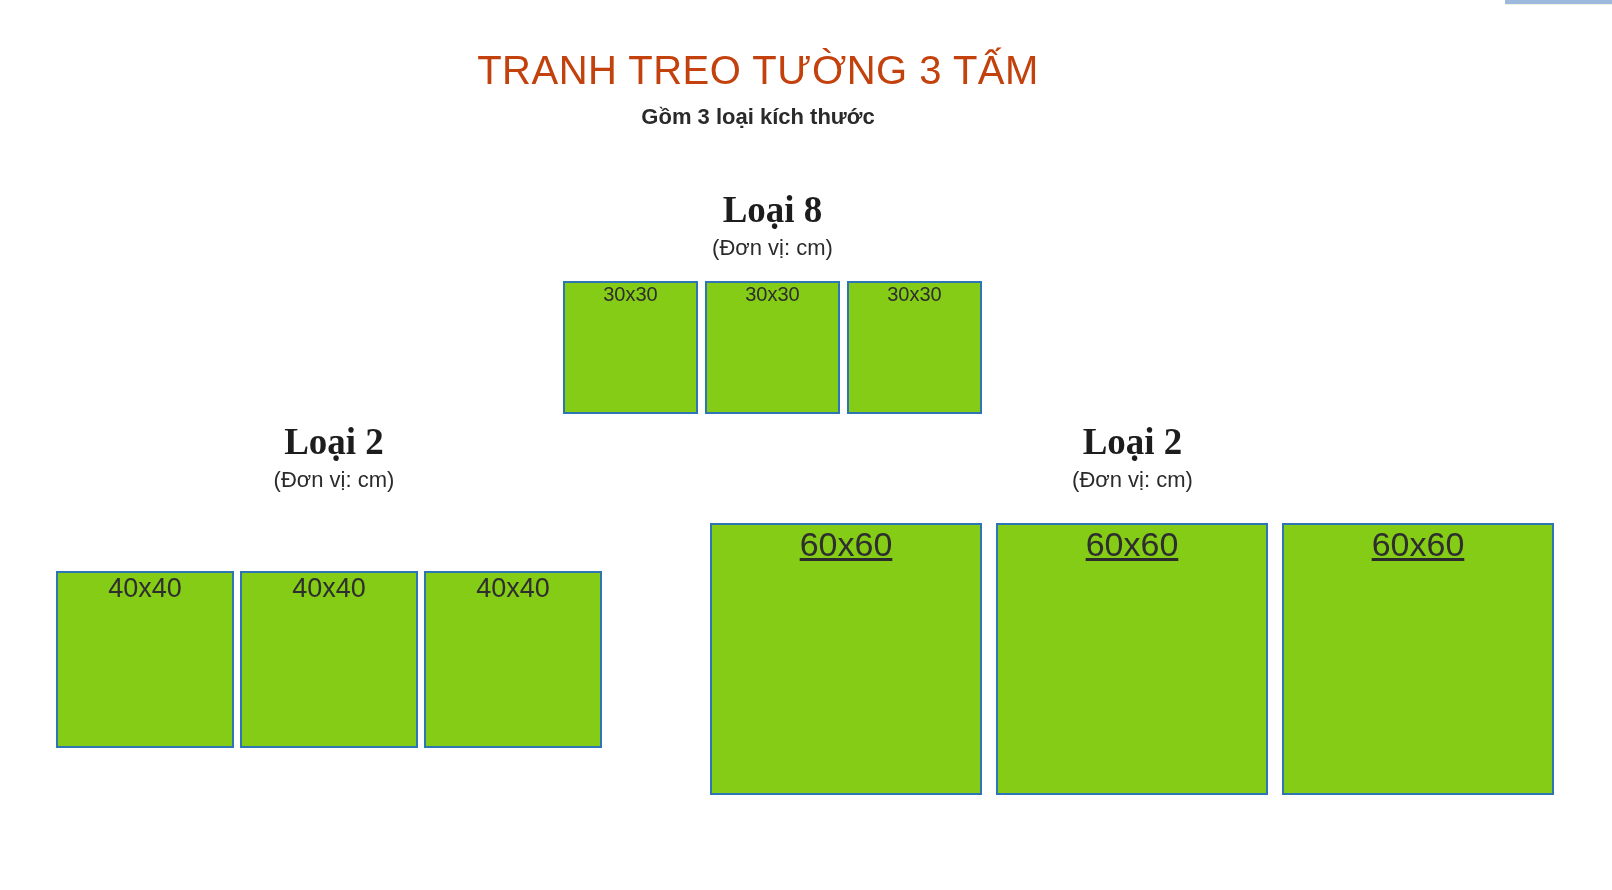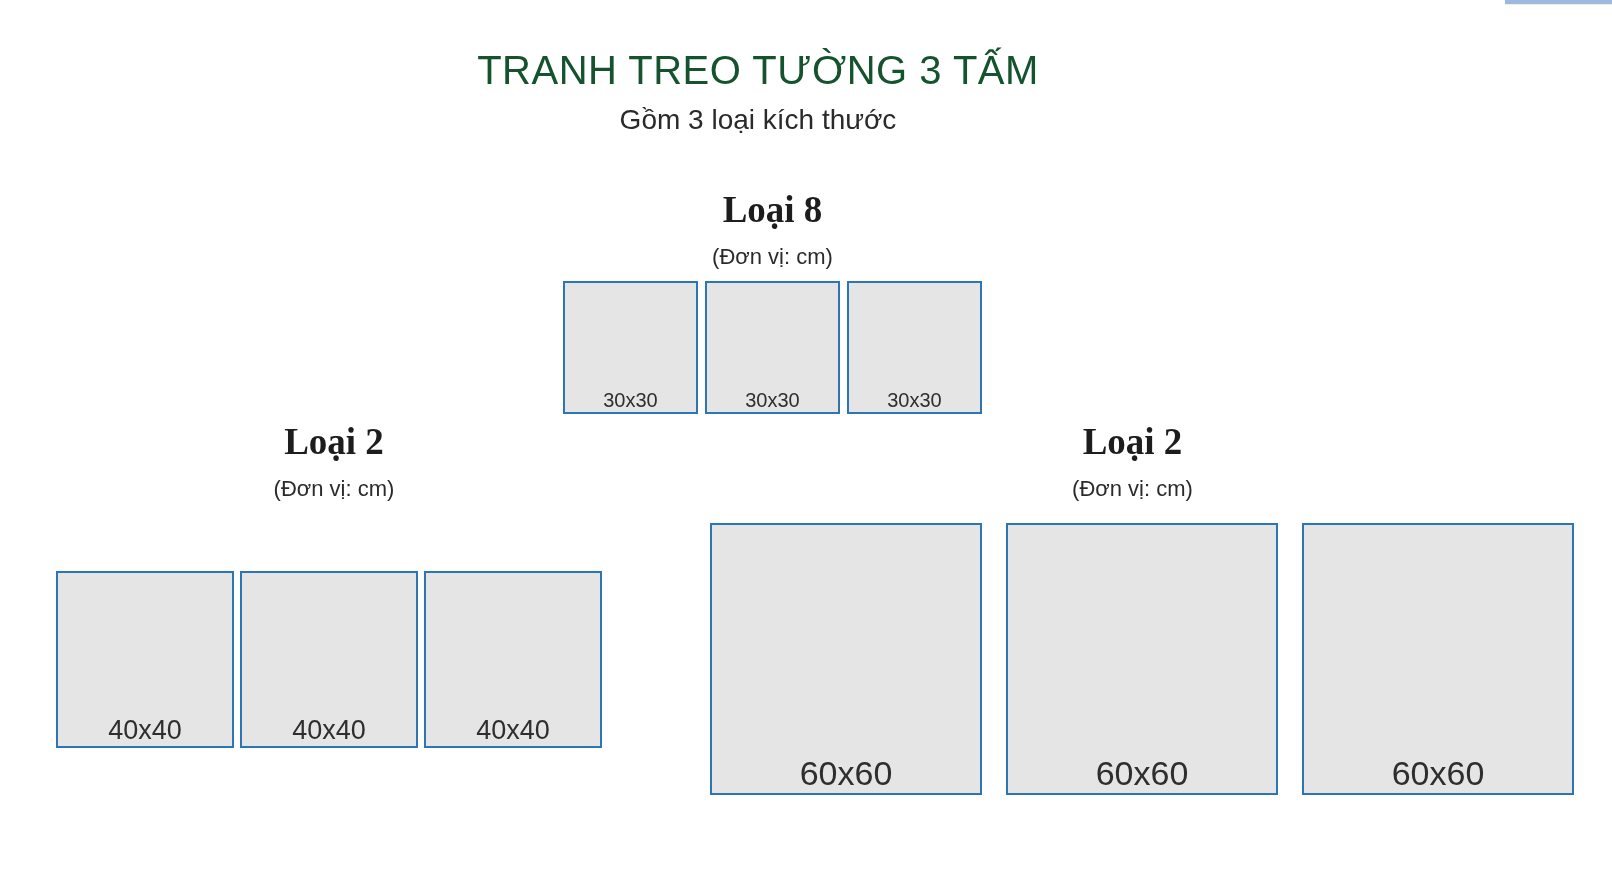--- a/index.html
+++ b/index.html
@@ -33,7 +33,7 @@
     font-size: 40px;
     font-weight: 400;
     letter-spacing: 0.5px;
-    color: #14532d;
+    color: #c2410c;
     white-space: nowrap;
   }
   .page-subtitle {

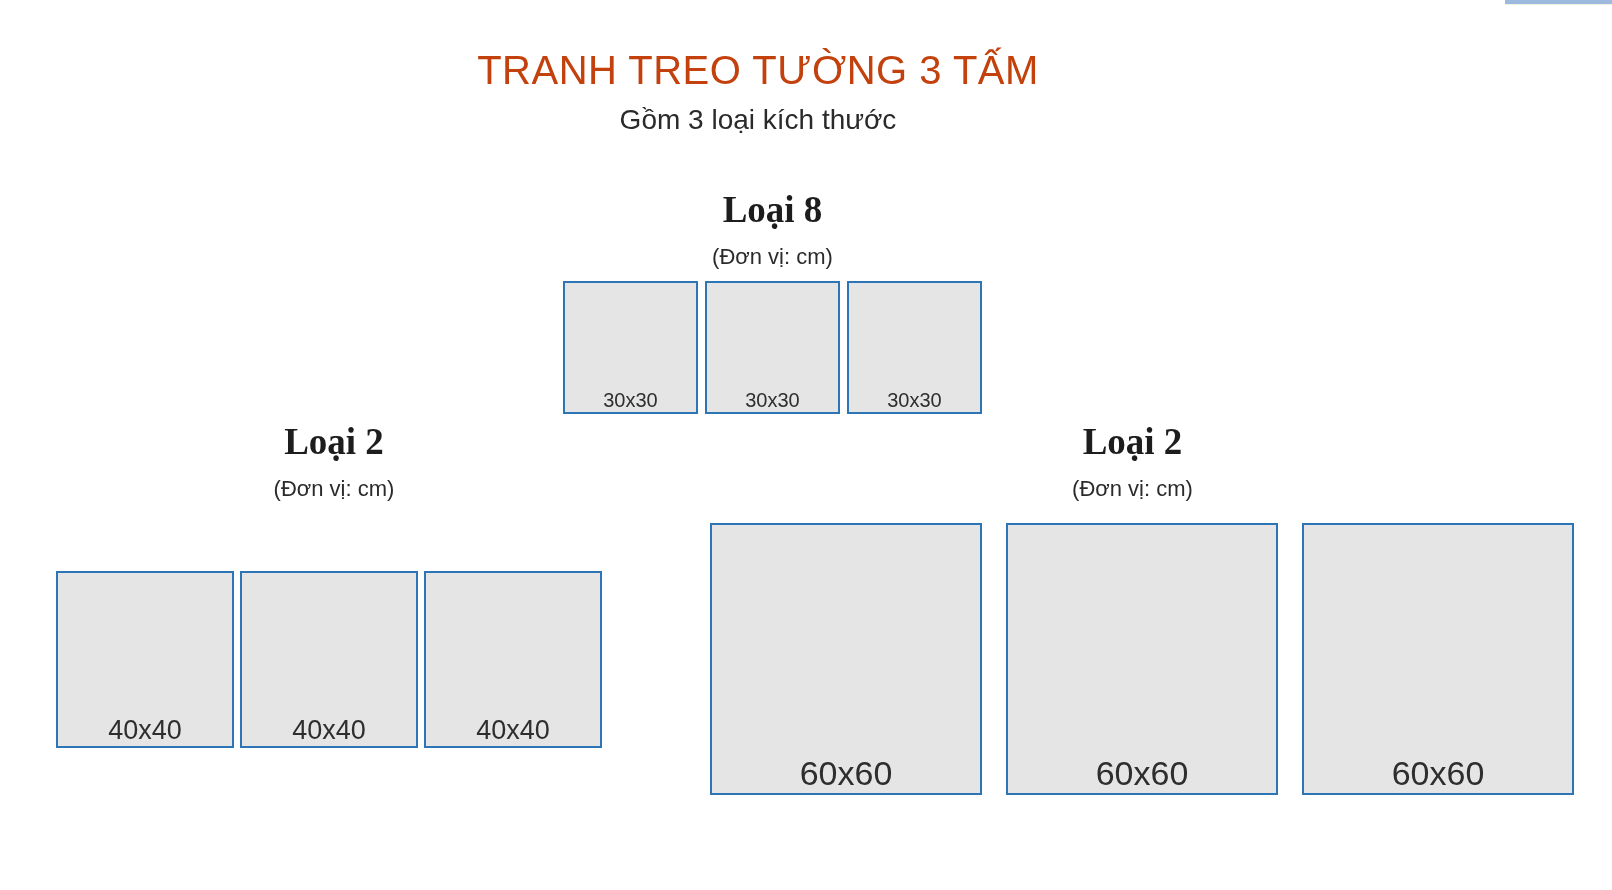--- a/index.html
+++ b/index.html
@@ -42,8 +42,8 @@
     top: 104px;
     width: 800px;
     text-align: center;
-    font-size: 28px;
-    font-weight: 400;
+    font-size: 22px;
+    font-weight: 700;
     color: #2a2a2a;
     white-space: nowrap;
   }

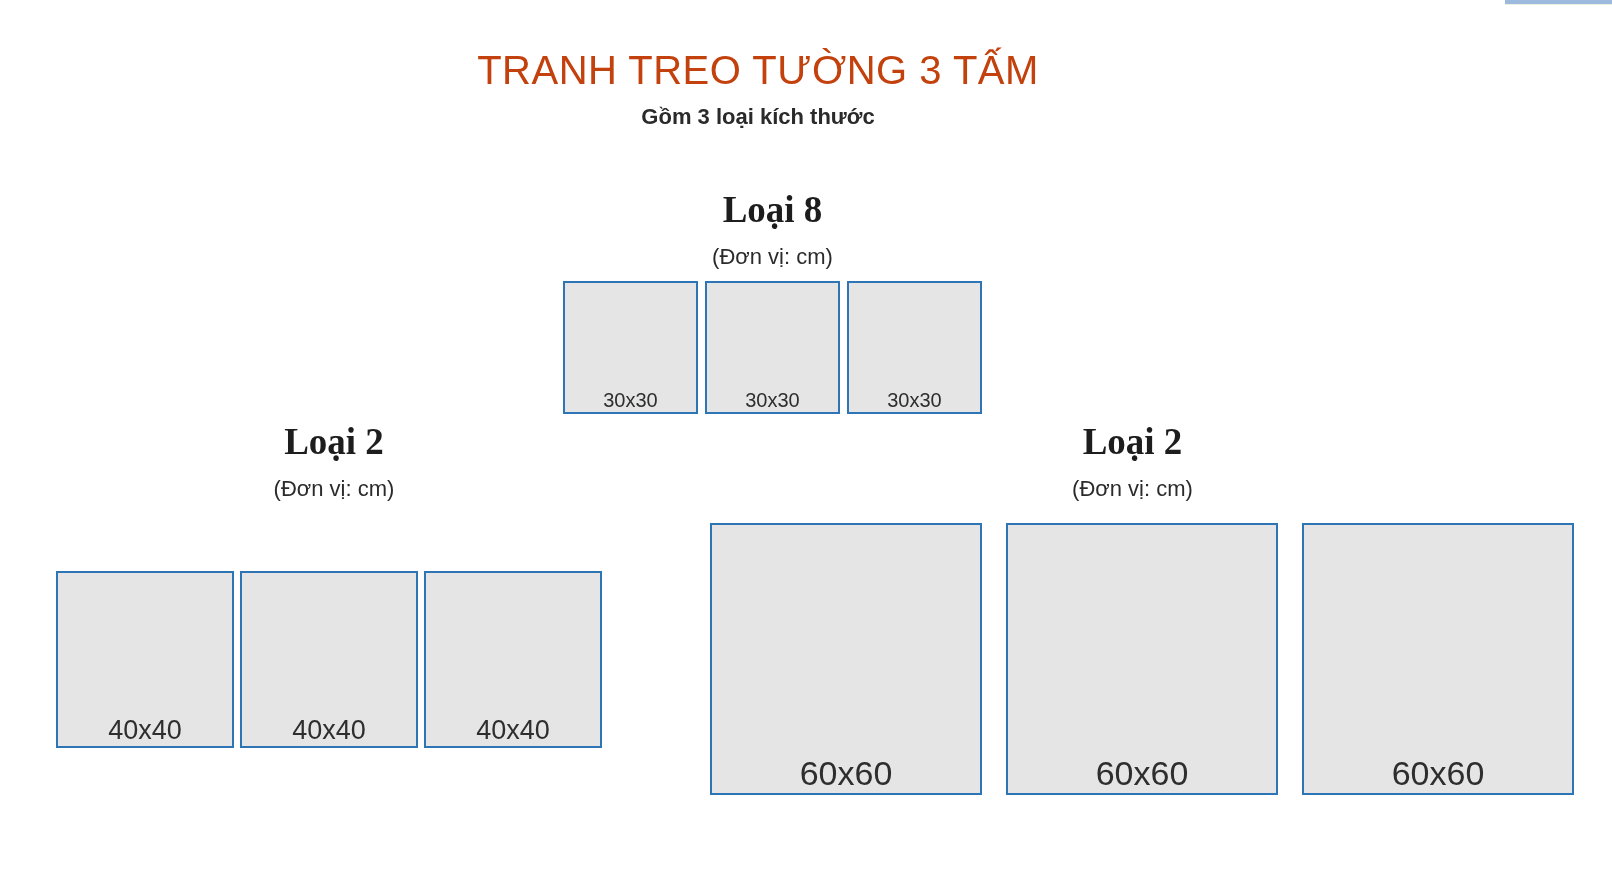--- a/index.html
+++ b/index.html
@@ -58,7 +58,7 @@
   }
   .group-unit {
     font-size: 22px;
-    margin-top: 13px;
+    margin-top: 4px;
     color: #2b2b2b;
   }
 

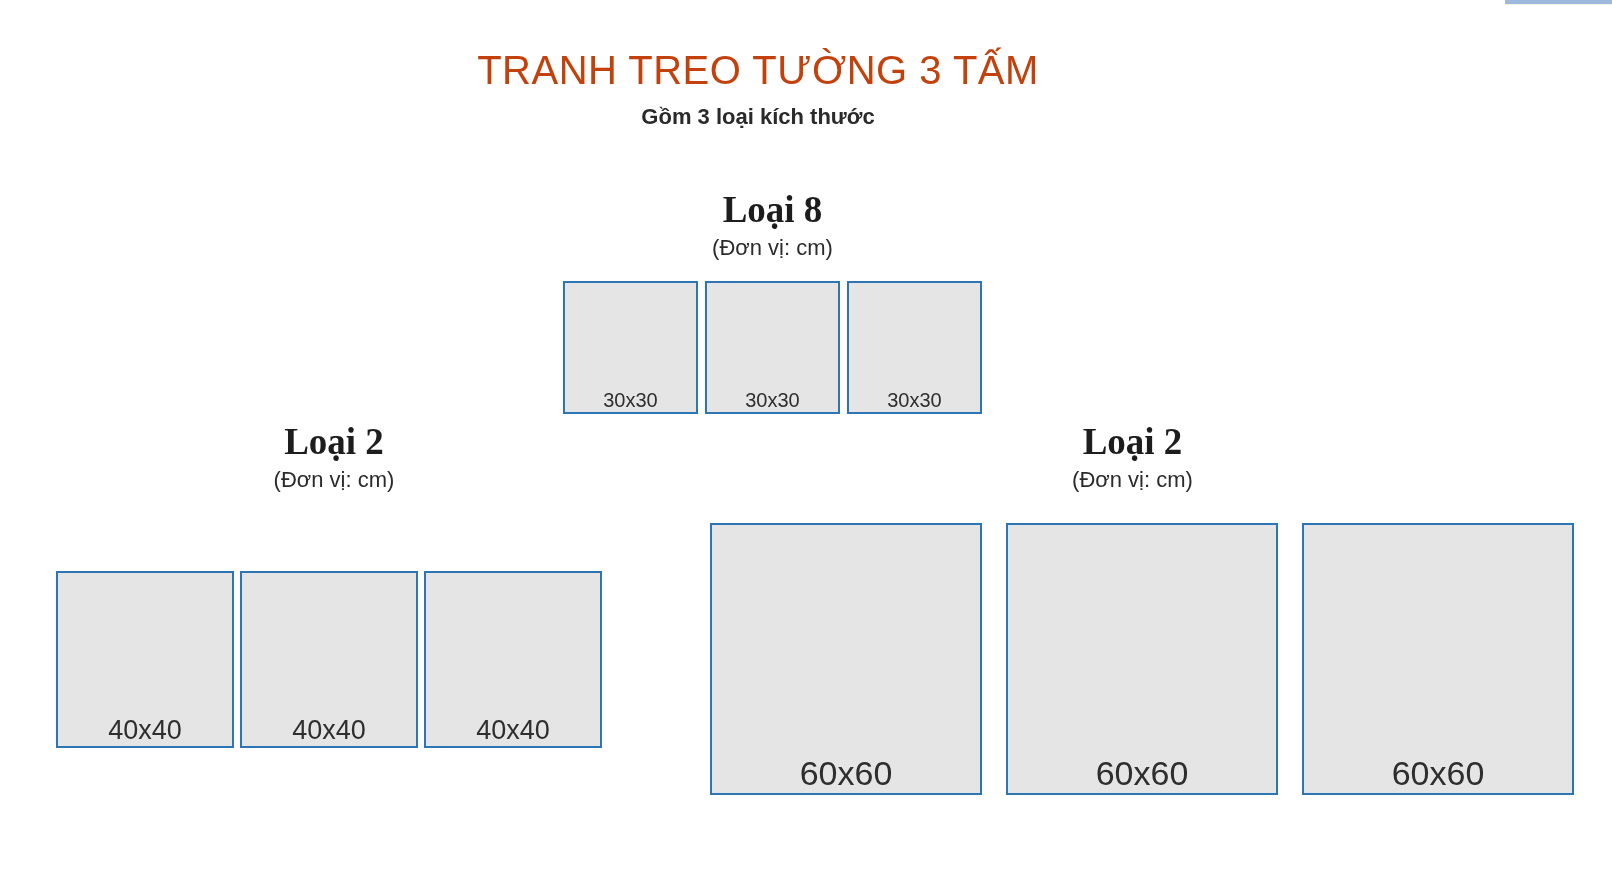--- a/index.html
+++ b/index.html
@@ -73,10 +73,10 @@
 
   .panel {
     box-sizing: border-box;
-    background: #e5e5e5;
+    background: #84cc16;
     border: 2px solid #2e75b6;
     display: flex;
-    align-items: flex-end;
+    align-items: flex-start;
     justify-content: center;
     color: #2e2e2e;
   }

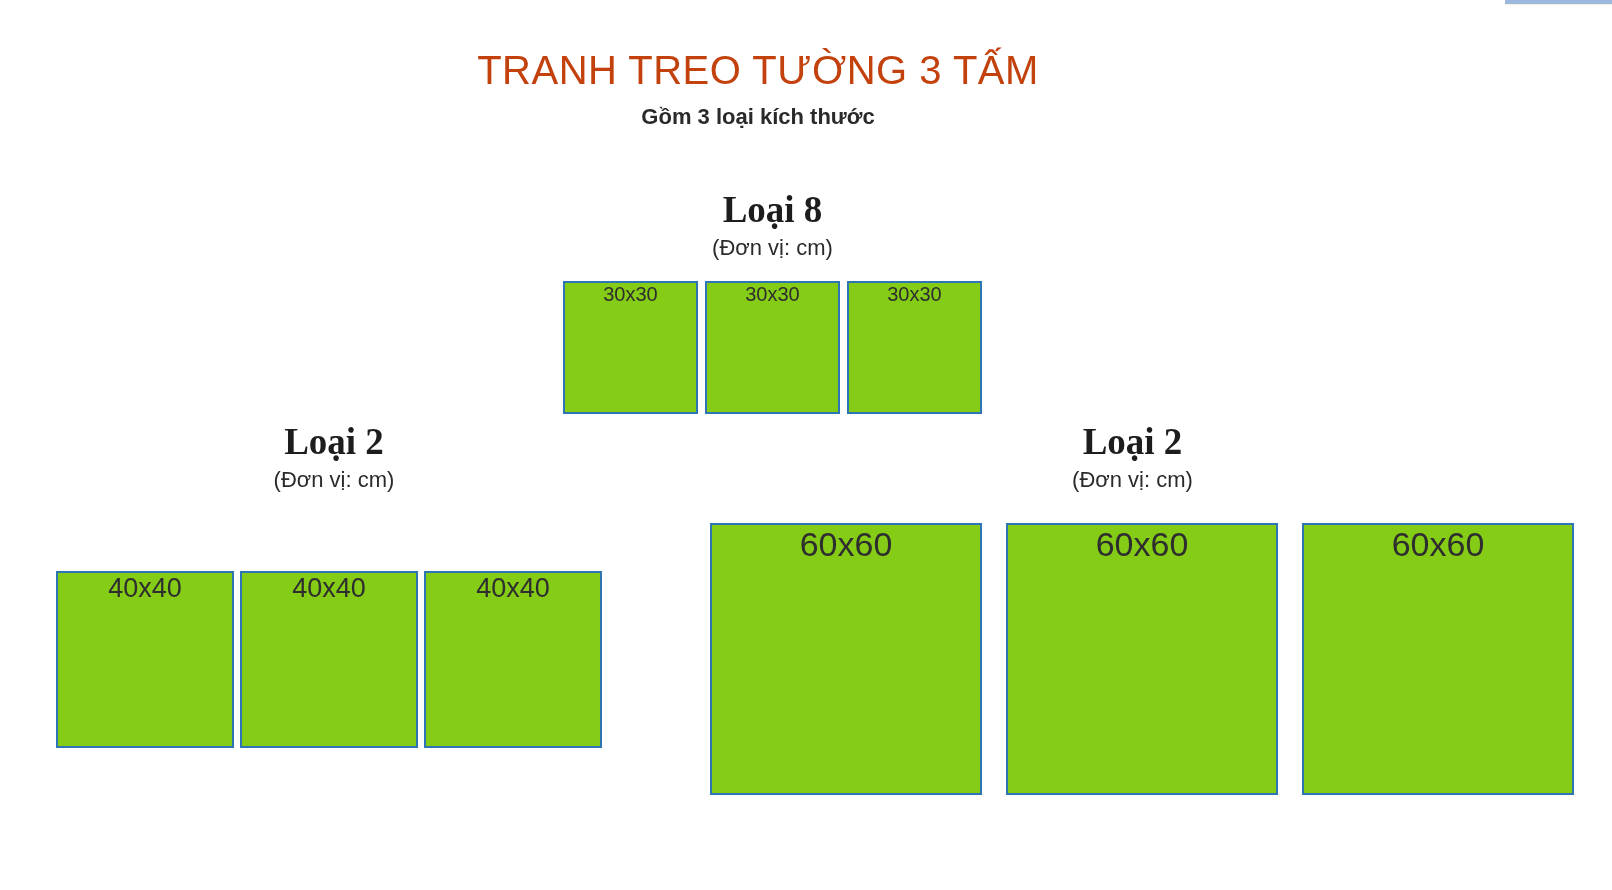--- a/index.html
+++ b/index.html
@@ -69,7 +69,7 @@
   .panel-row { position: absolute; display: flex; }
   .row-1 { left: 563px; top: 281px; gap: 7px; }
   .row-2 { left: 56px;  top: 571px; gap: 6px; }
-  .row-3 { left: 710px; top: 523px; gap: 24px; }
+  .row-3 { left: 710px; top: 523px; gap: 14px; text-decoration: underline; }
 
   .panel {
     box-sizing: border-box;

